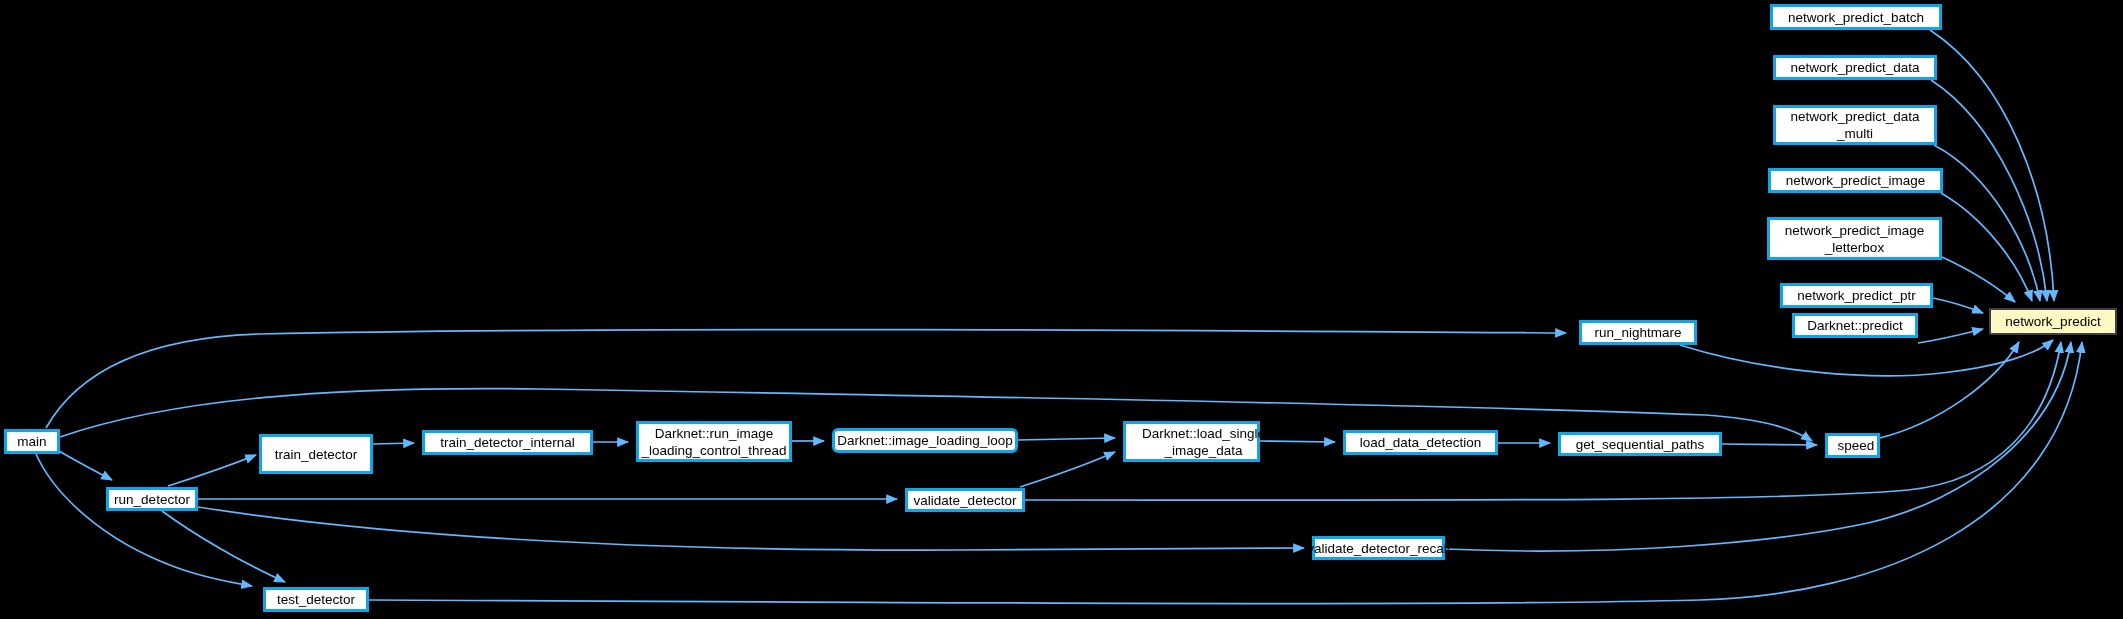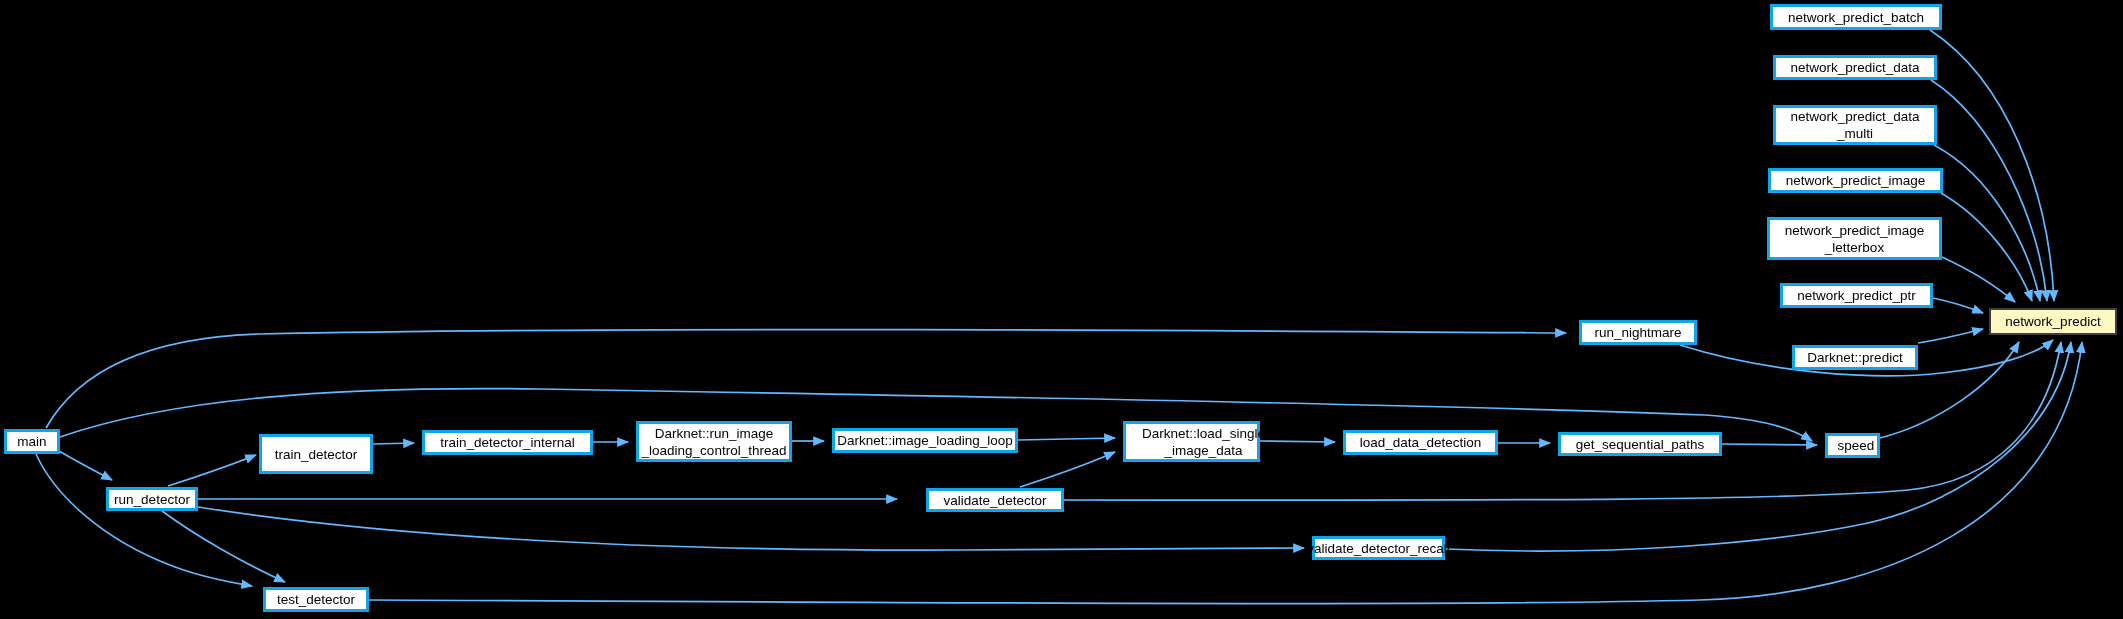--- a/index.html
+++ b/index.html
@@ -78,7 +78,7 @@
   <div class="node" style="left:1767px;top:217px;width:175px;height:43px;">network_predict_image
 _letterbox</div>
   <div class="node" style="left:1780px;top:283px;width:153px;height:25px;">network_predict_ptr</div>
-  <div class="node" style="left:1792px;top:345px;width:126px;height:25px;">Darknet::predict</div>
+  <div class="node" style="left:1792px;top:313px;width:126px;height:25px;">Darknet::predict</div>
   <div class="node focus" style="left:1989px;top:308px;width:128px;height:27px;">network_predict</div>
 
 </div>

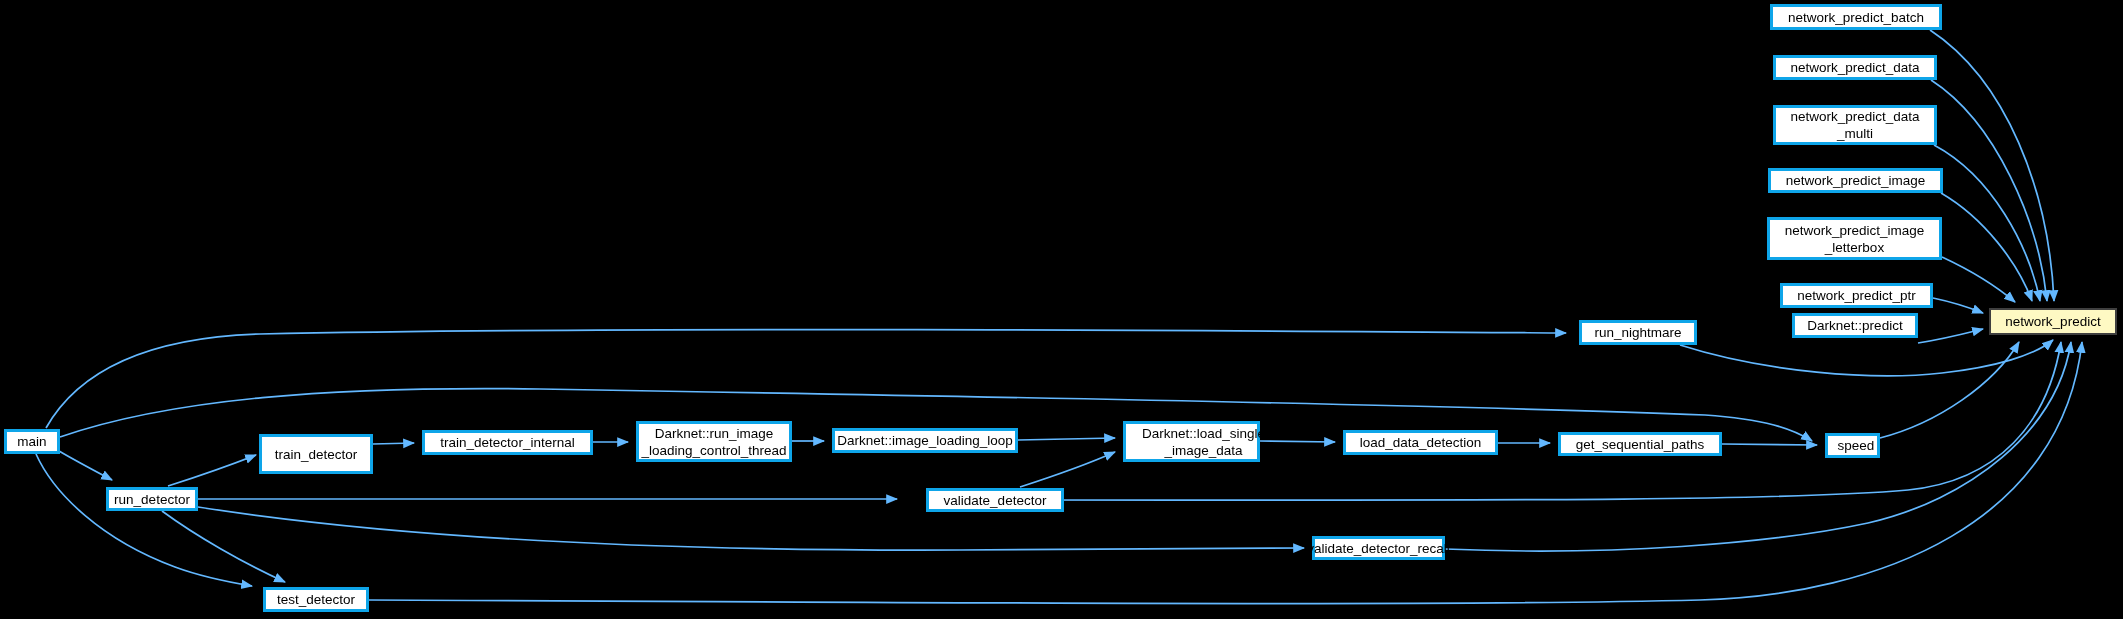--- a/index.html
+++ b/index.html
@@ -60,7 +60,7 @@
   <div class="node" style="left:422px;top:430px;width:171px;height:25px;">train_detector_internal</div>
   <div class="node" style="left:636px;top:421px;width:156px;height:41px;">Darknet::run_image
 _loading_control_thread</div>
-  <div class="node" style="left:832px;top:428px;width:186px;height:25px;">Darknet::image_loading_loop</div>
+  <div class="node" style="left:832px;top:428px;width:186px;height:25px;border-radius:6px;">Darknet::image_loading_loop</div>
   <div class="node" style="left:1123px;top:421px;width:137px;height:41px;padding-left:24px;">Darknet::load_single
 _image_data</div>
   <div class="node" style="left:1343px;top:430px;width:155px;height:25px;">load_data_detection</div>

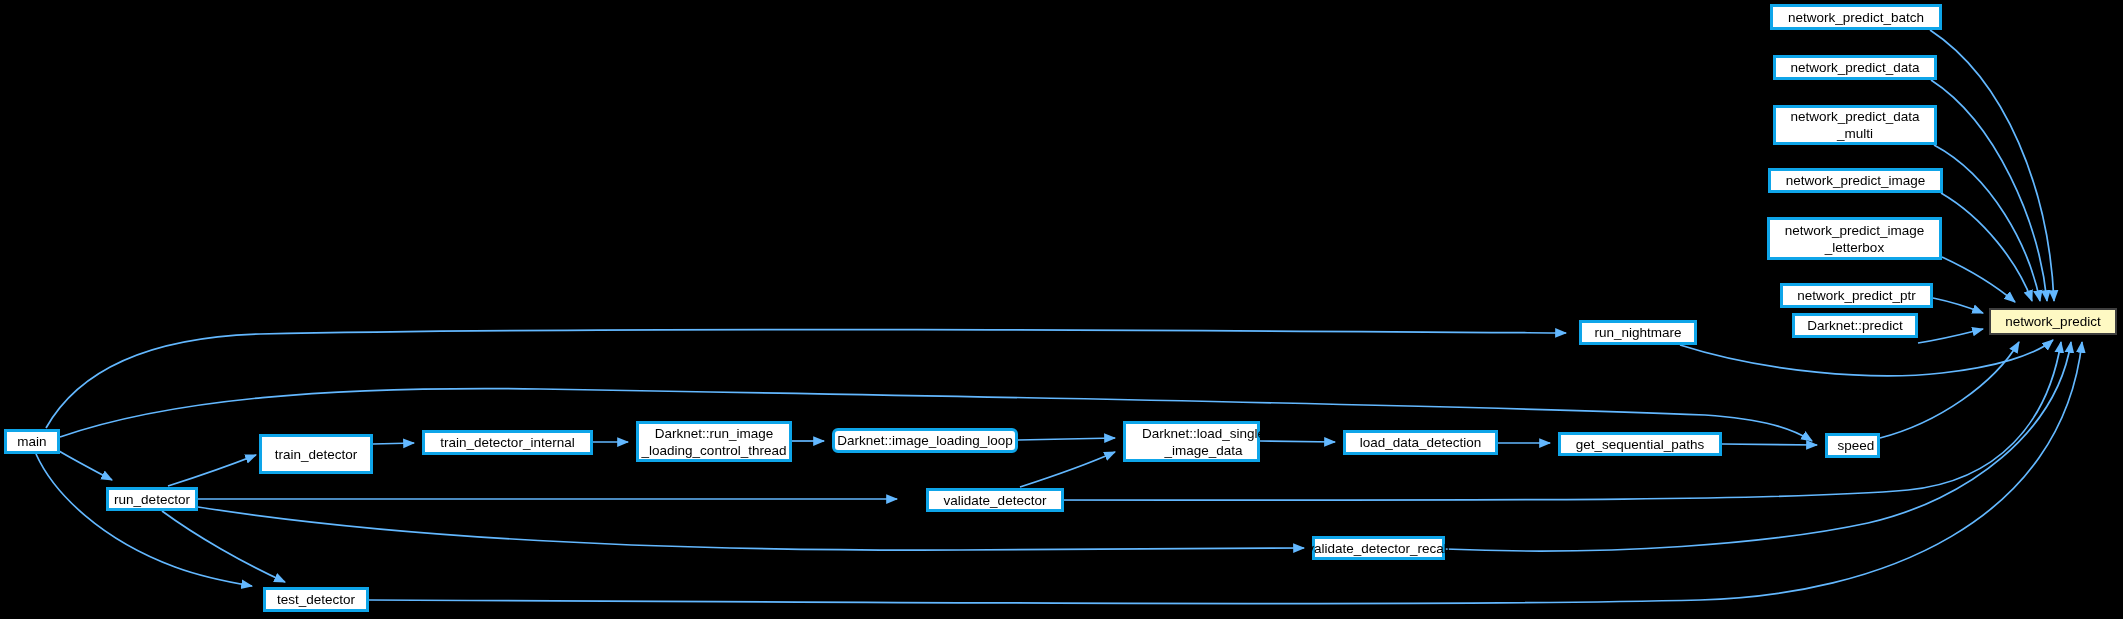--- a/index.html
+++ b/index.html
@@ -67,7 +67,7 @@
   <div class="node" style="left:1558px;top:432px;width:164px;height:24px;">get_sequential_paths</div>
   <div class="node" style="left:1825px;top:433px;width:55px;height:25px;padding-left:7px;">speed</div>
   <div class="node" style="left:1579px;top:320px;width:118px;height:25px;">run_nightmare</div>
-  <div class="node" style="left:905px;top:488px;width:138px;height:24px;margin-left:21px;">validate_detector</div>
+  <div class="node" style="left:905px;top:488px;width:120px;height:24px;">validate_detector</div>
   <div class="node" style="left:1312px;top:536px;width:133px;height:24px;">validate_detector_recall</div>
   <div class="node" style="left:263px;top:587px;width:106px;height:25px;">test_detector</div>
   <div class="node" style="left:1770px;top:4px;width:172px;height:26px;">network_predict_batch</div>

